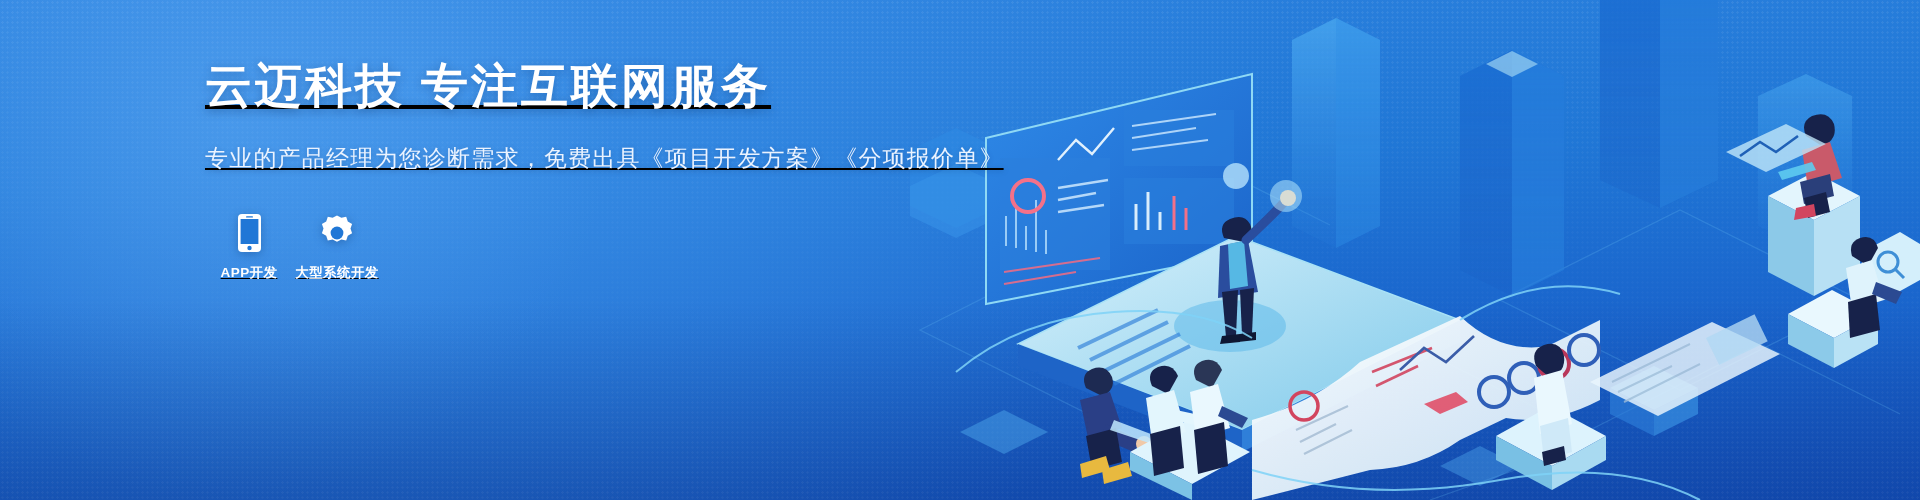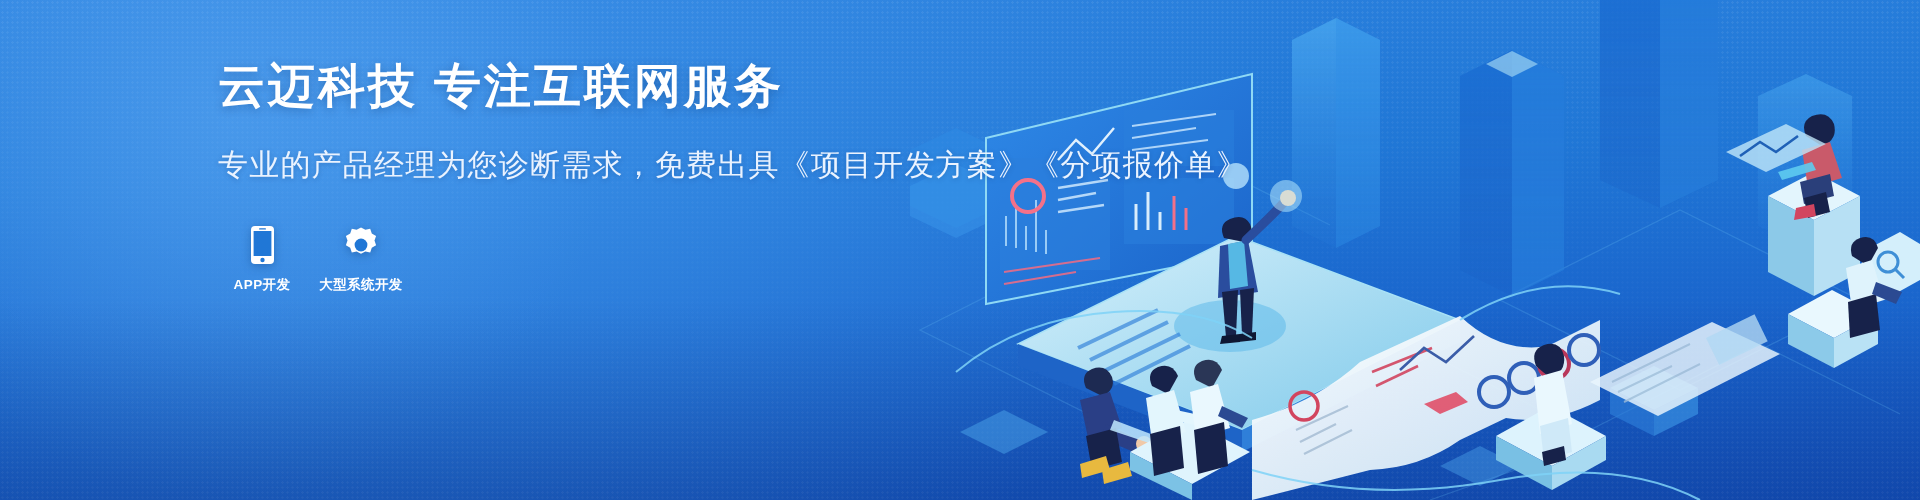--- a/index.html
+++ b/index.html
@@ -35,7 +35,7 @@
   }
 
   
-  .copy{ position:absolute; left:218px; top:58px; width:900px; z-index:6; }
+  .copy{ position:absolute; left:205px; top:58px; width:900px; z-index:6;text-decoration:underline; }
   .headline{
     color:#fff; font-size:47px; font-weight:700; letter-spacing:3px;
     line-height:1.18; text-shadow:0 2px 10px rgba(4,40,96,.30); white-space:nowrap;

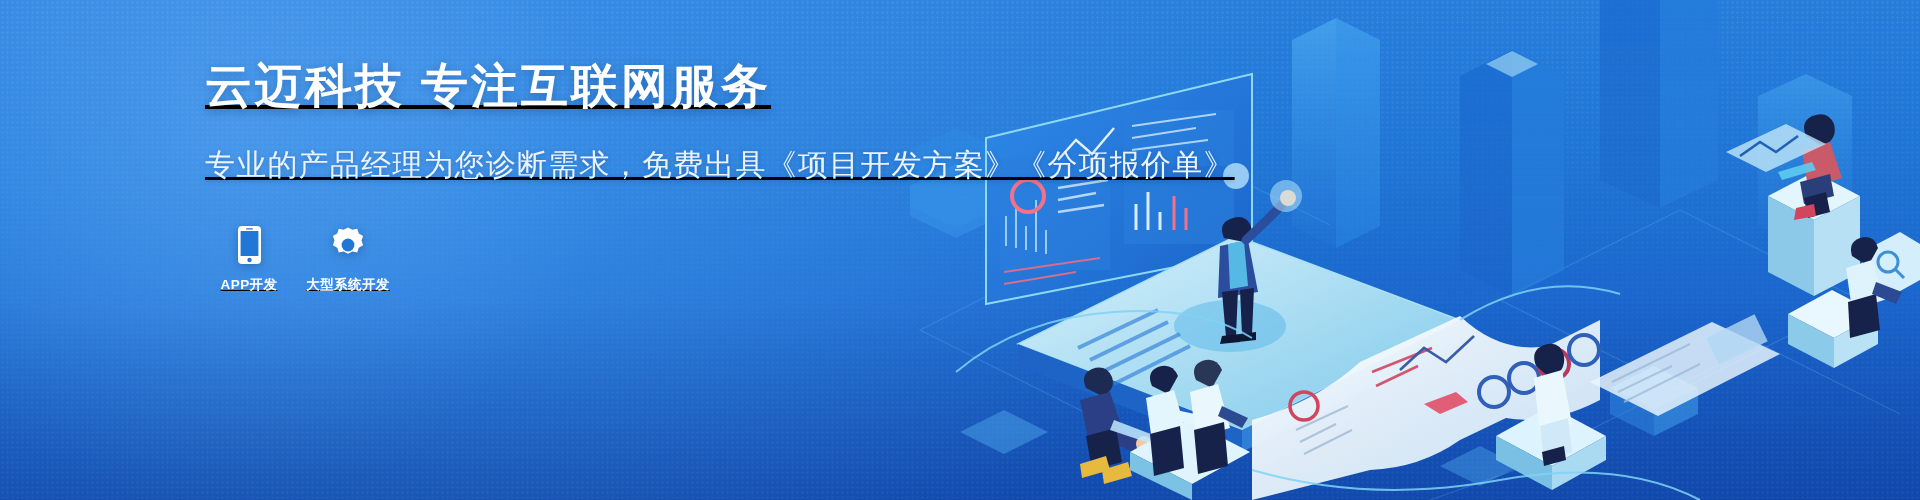--- a/index.html
+++ b/index.html
@@ -42,7 +42,7 @@
   }
   .sub{ margin-top:26px; }
   .sub-line{
-    color:#eaf3ff; font-size:30px; line-height:1.72; letter-spacing:1.2px;
+    color:#eaf3ff; font-size:23px; line-height:1.72; letter-spacing:1.2px;
     white-space:nowrap; text-shadow:0 1px 5px rgba(4,40,96,.25);
   }
 

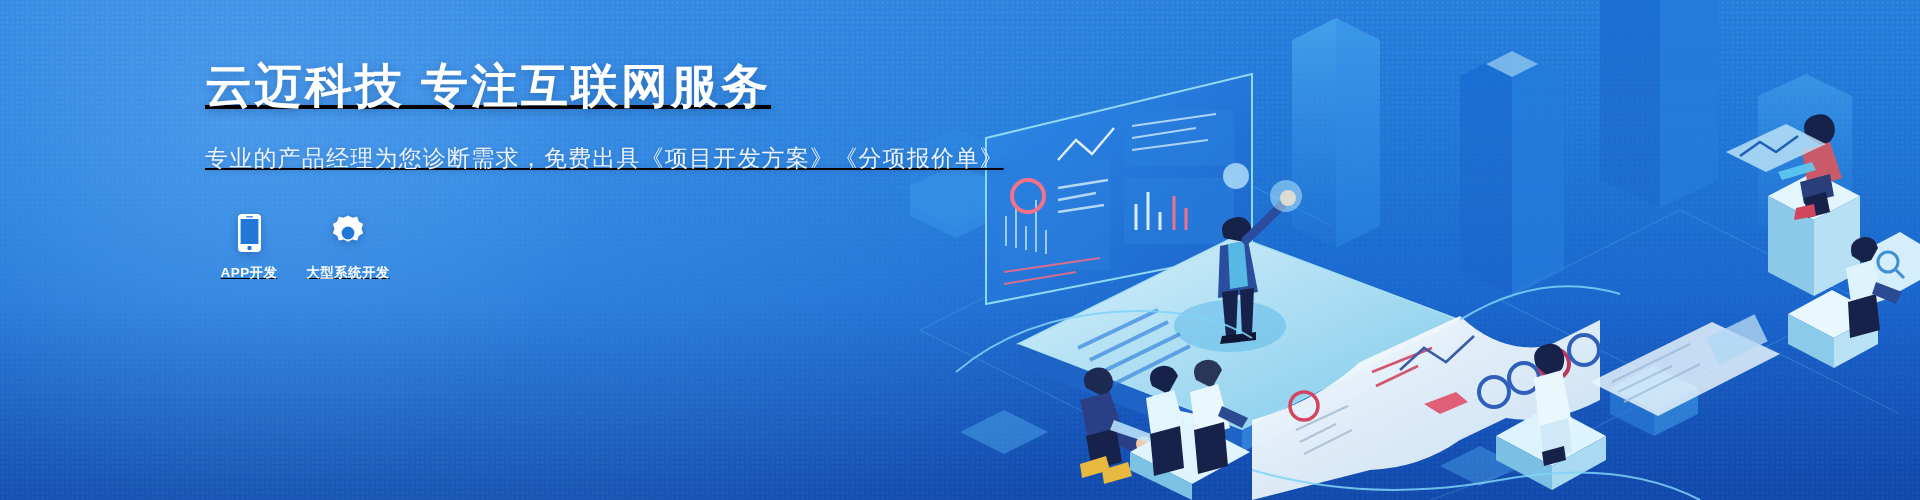--- a/index.html
+++ b/index.html
@@ -47,7 +47,7 @@
   }
 
   
-  .feature-row{ display:flex; align-items:flex-start; gap:11px; margin-top:34px; }
+  .feature-row{ display:flex; align-items:flex-start; gap:0; margin-top:34px; }
   .feature{
     width:88px; display:flex; flex-direction:column; align-items:center; gap:11px;
     cursor:pointer;

